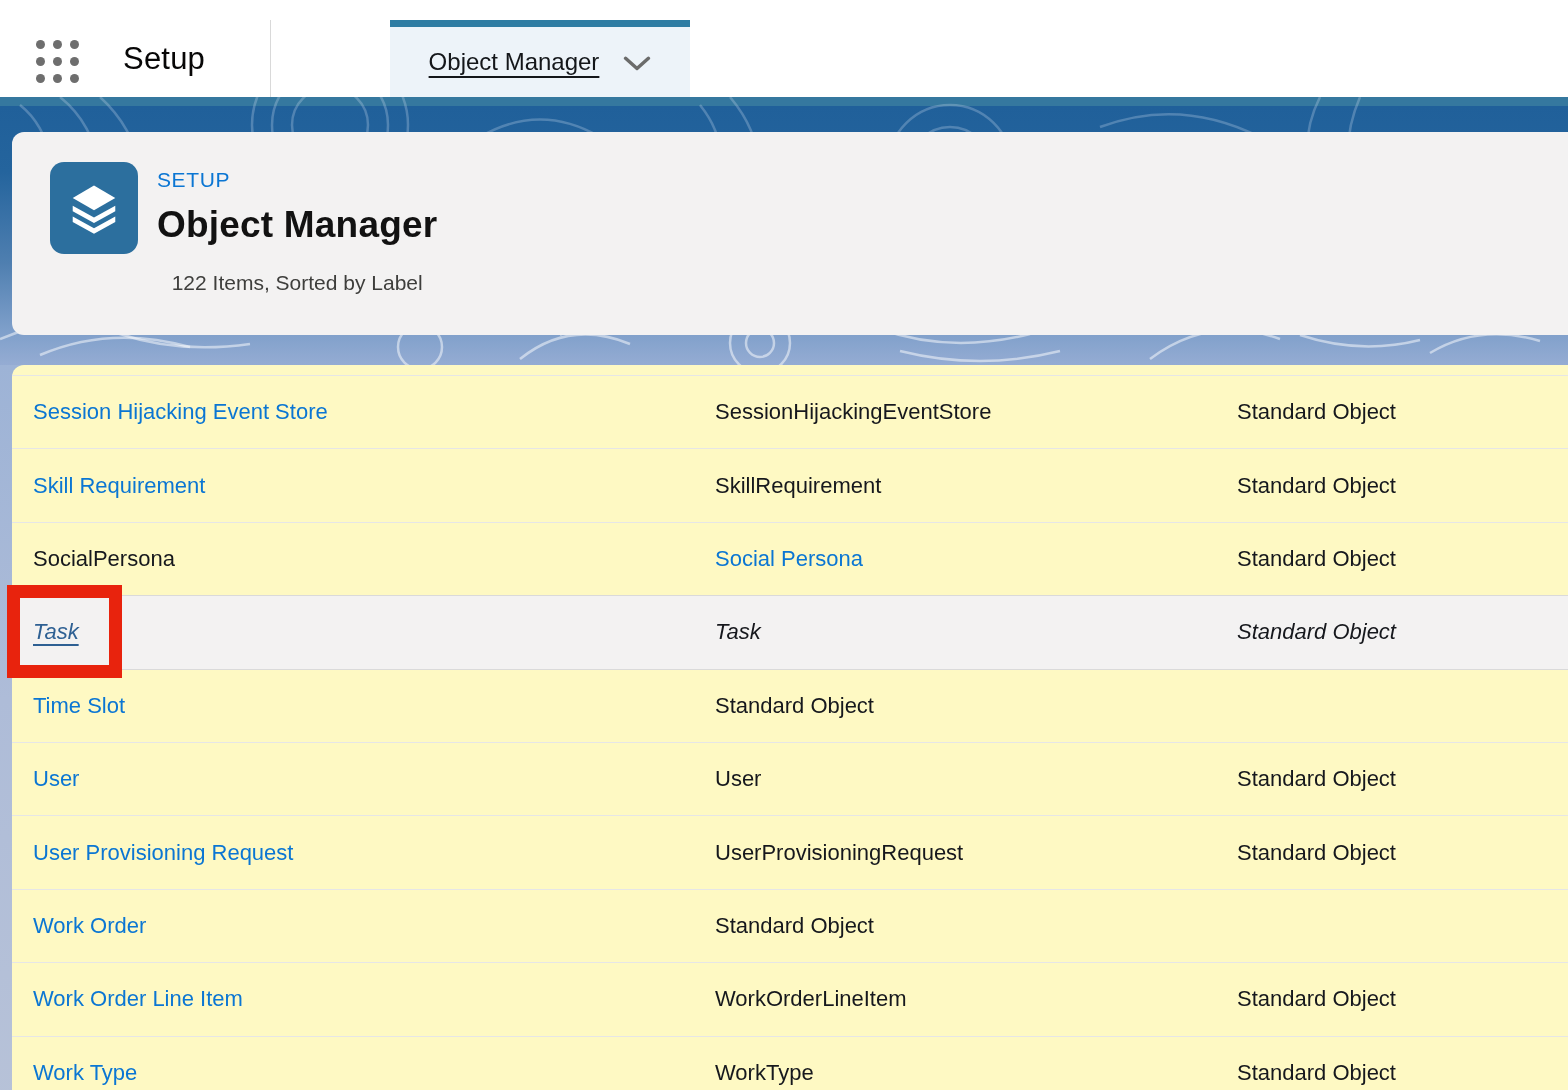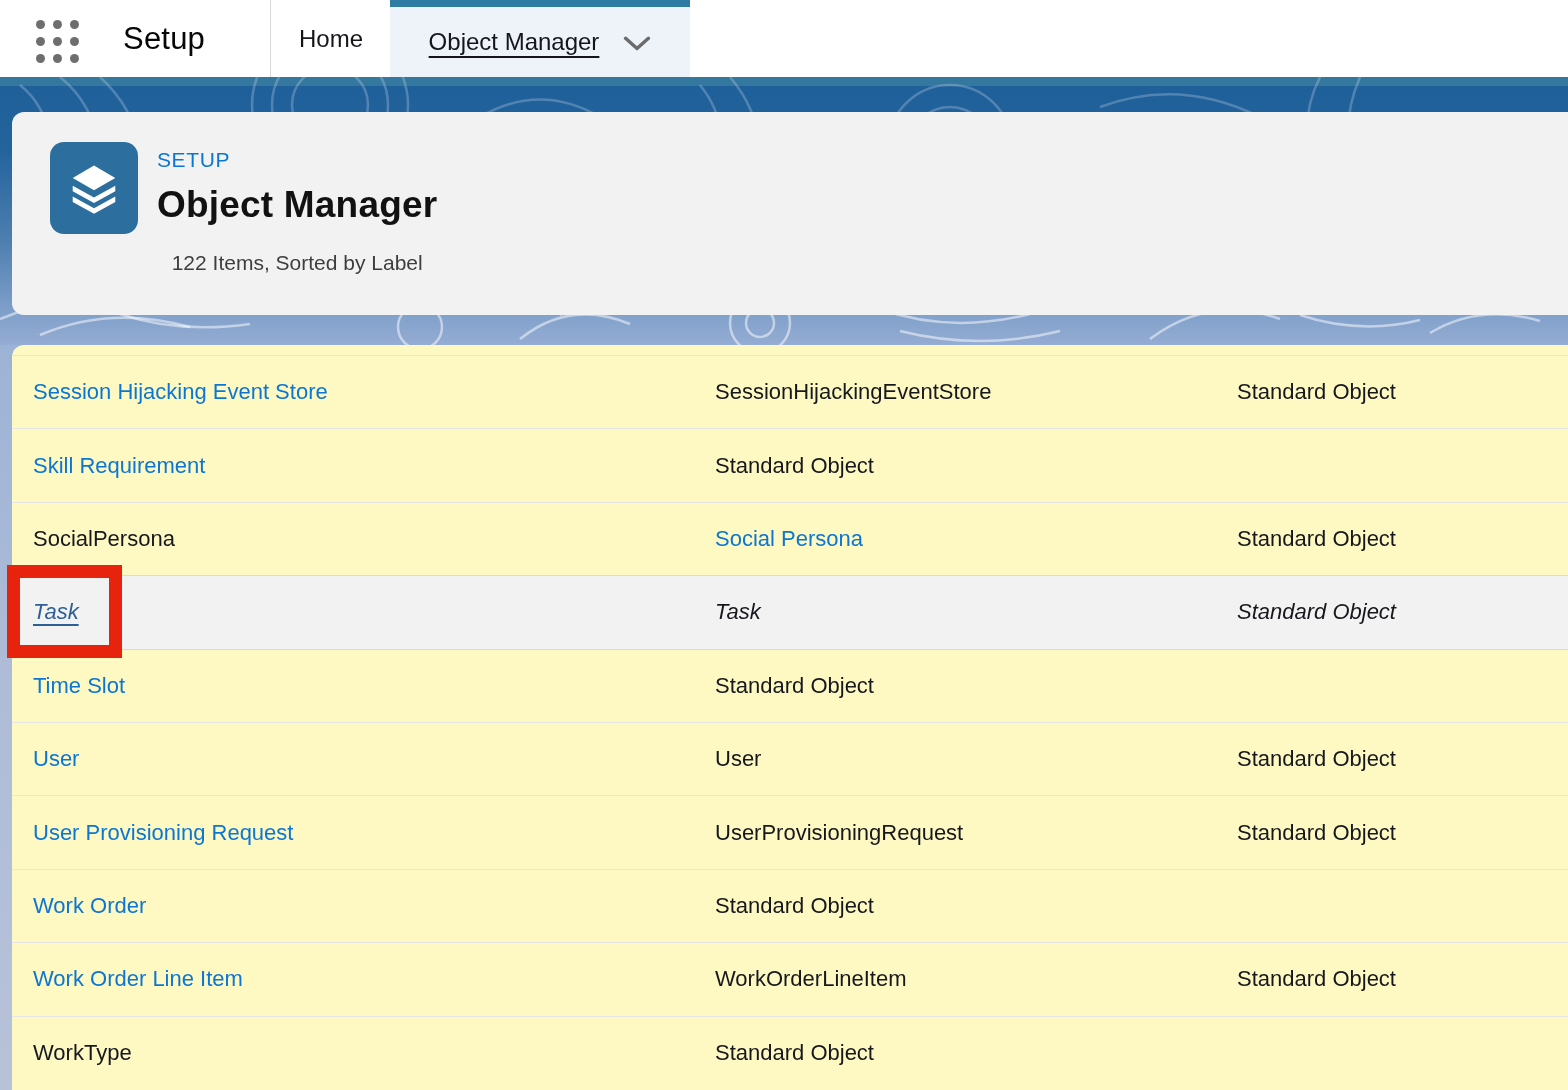--- a/index.html
+++ b/index.html
@@ -9,7 +9,7 @@
     background:#ffffff; position:relative;
     -webkit-font-smoothing:antialiased;
   }
-  .page { position:absolute; inset:0; }
+  .page { position:absolute; inset:0;margin-top:20px; }
 
   
   .band {

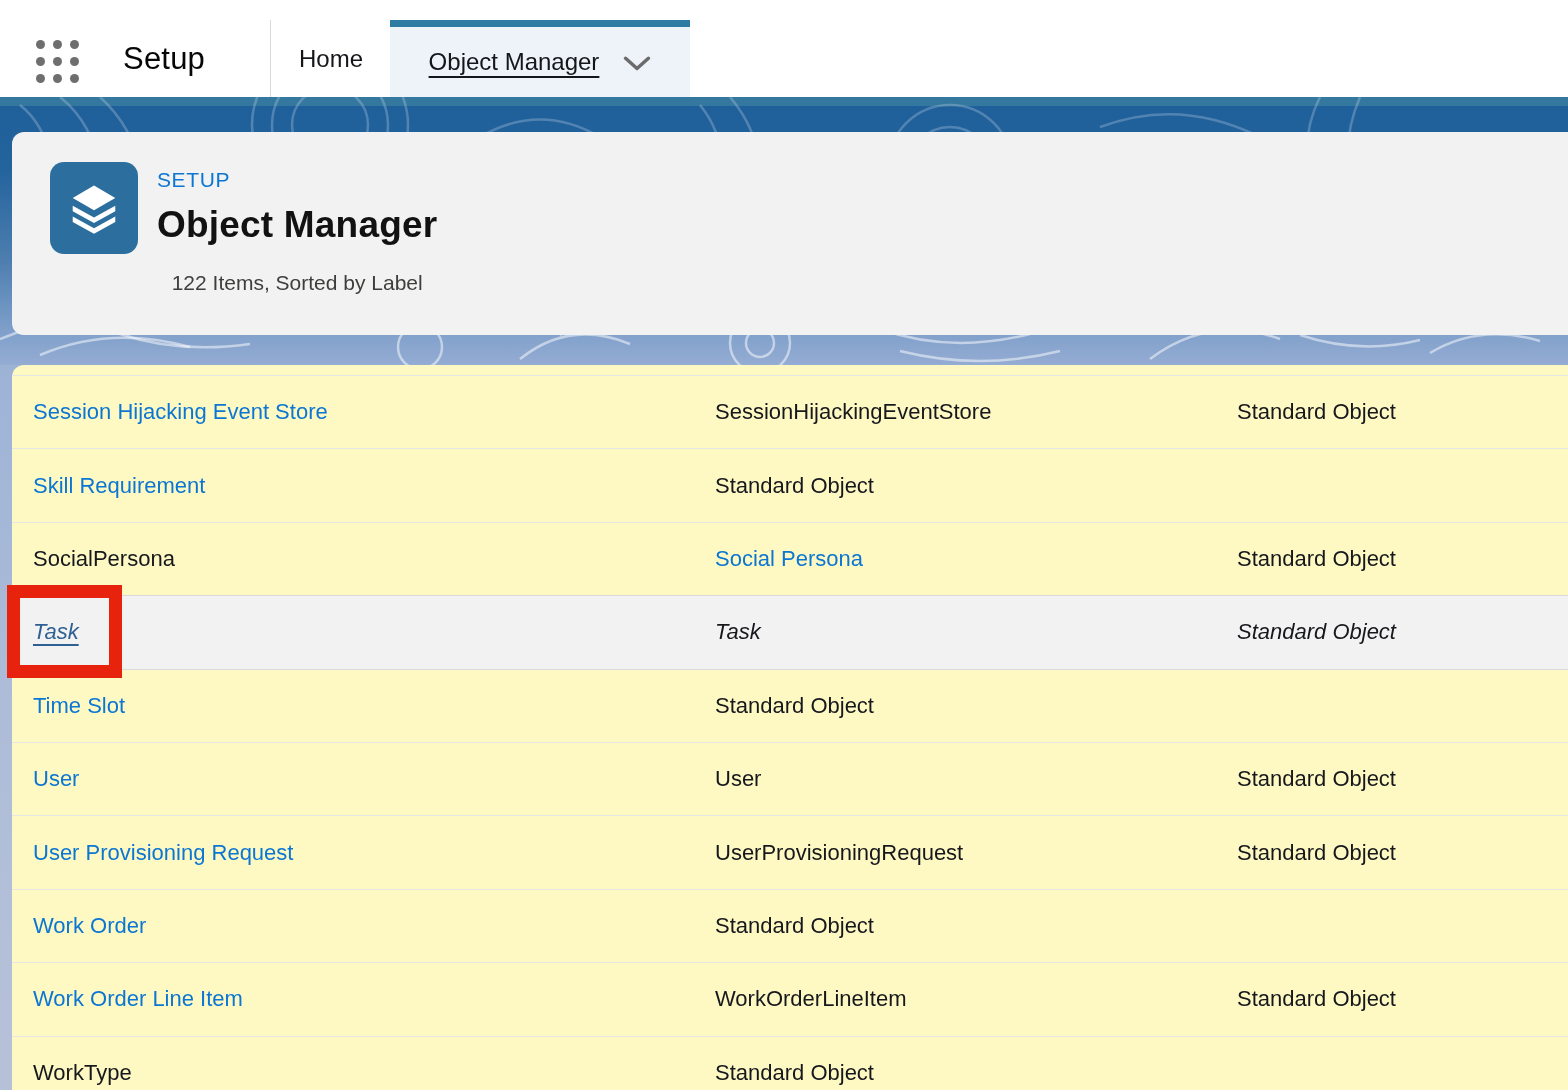--- a/index.html
+++ b/index.html
@@ -150,9 +150,6 @@
     </div>
     <div class="app-name">Setup</div>
     <div class="nav-divider"></div>
-    <div class="tab-home">
-      <span>Home</span>
-    </div>
     <div class="tab-objmgr">
       <span class="tab-label">Object Manager</span>
       <svg class="chev" viewBox="0 0 24 14">

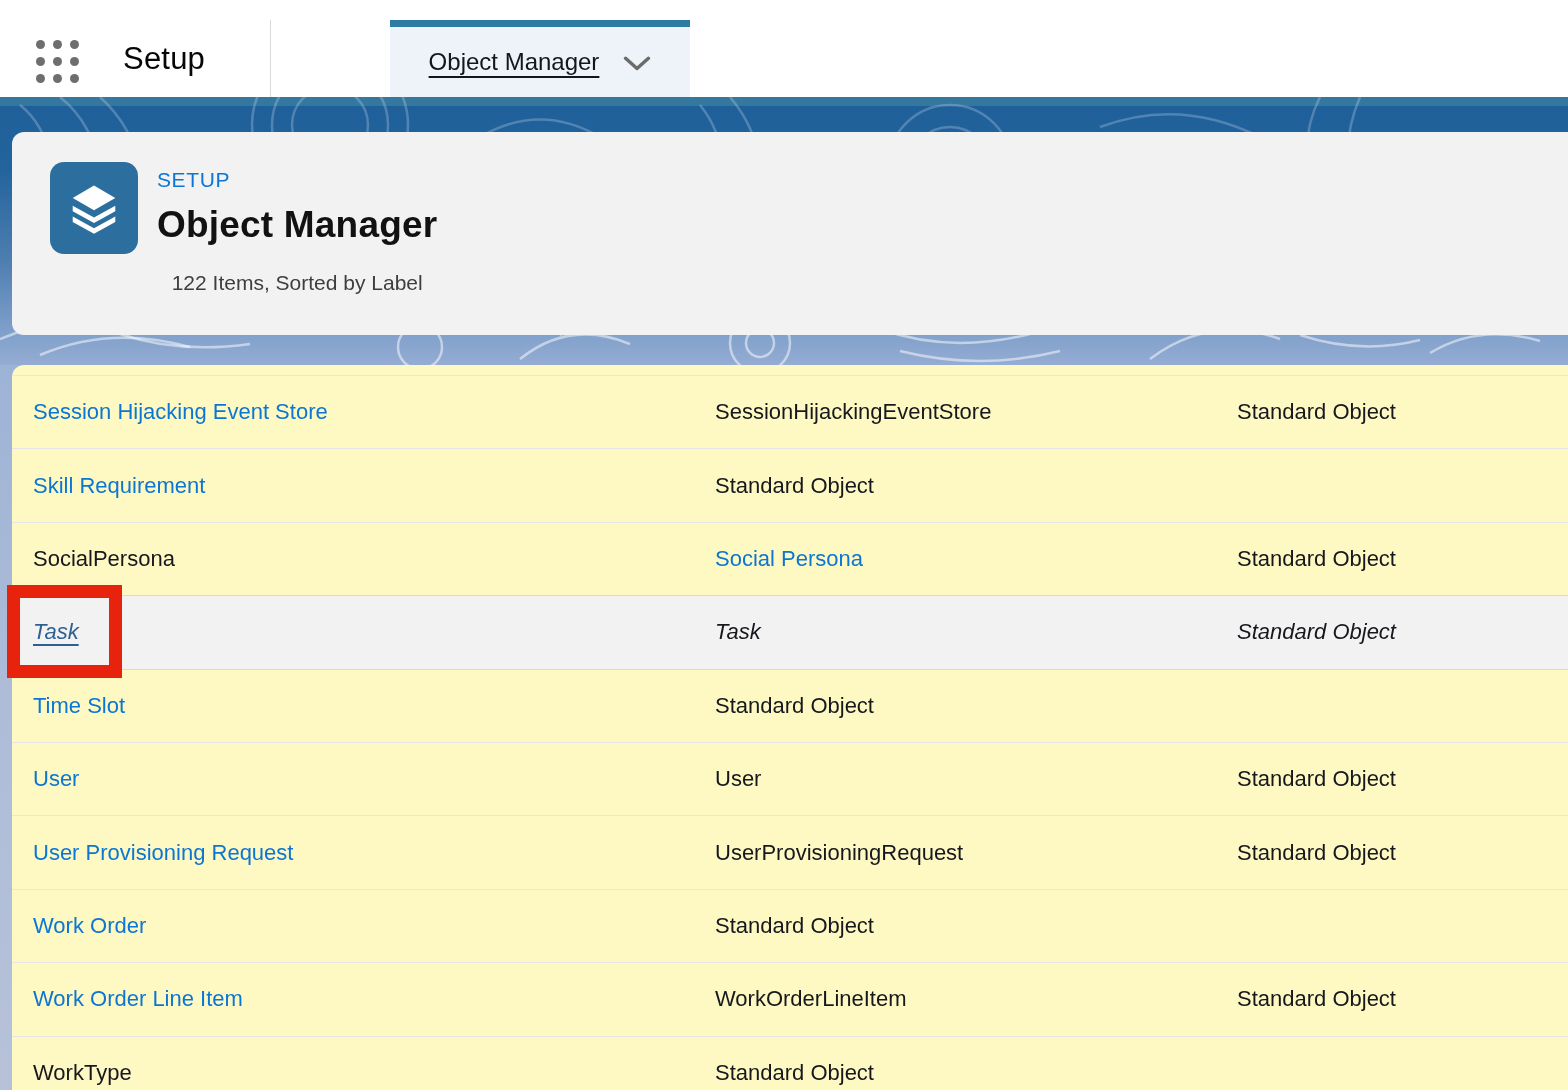--- a/index.html
+++ b/index.html
@@ -189,6 +189,7 @@
     <div class="cell c-label">
       <a class="obj-link" href="#">Skill Requirement</a>
     </div>
+    <div class="cell c-api">SkillRequirement</div>
     <div class="cell c-type">Standard Object</div>
   </div>
         <div class="row">

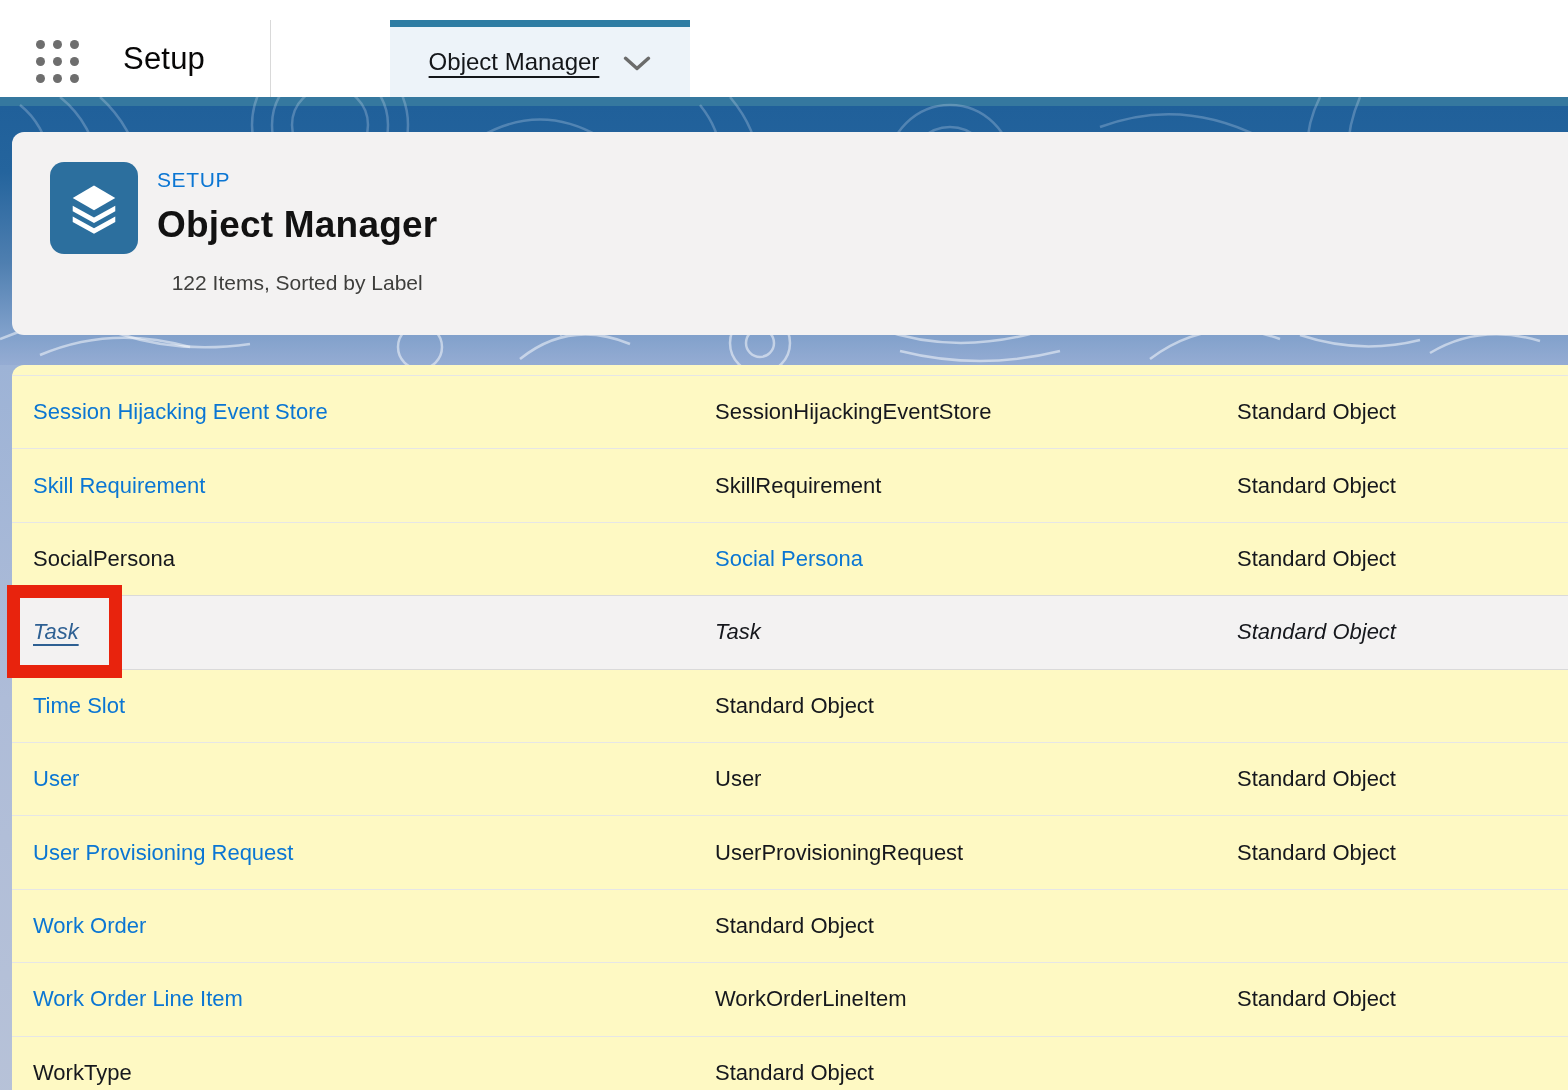--- a/index.html
+++ b/index.html
@@ -240,6 +240,9 @@
     <div class="cell c-type">Standard Object</div>
   </div>
         <div class="row">
+    <div class="cell c-label">
+      <a class="obj-link" href="#">Work Type</a>
+    </div>
     <div class="cell c-api">WorkType</div>
     <div class="cell c-type">Standard Object</div>
   </div>

